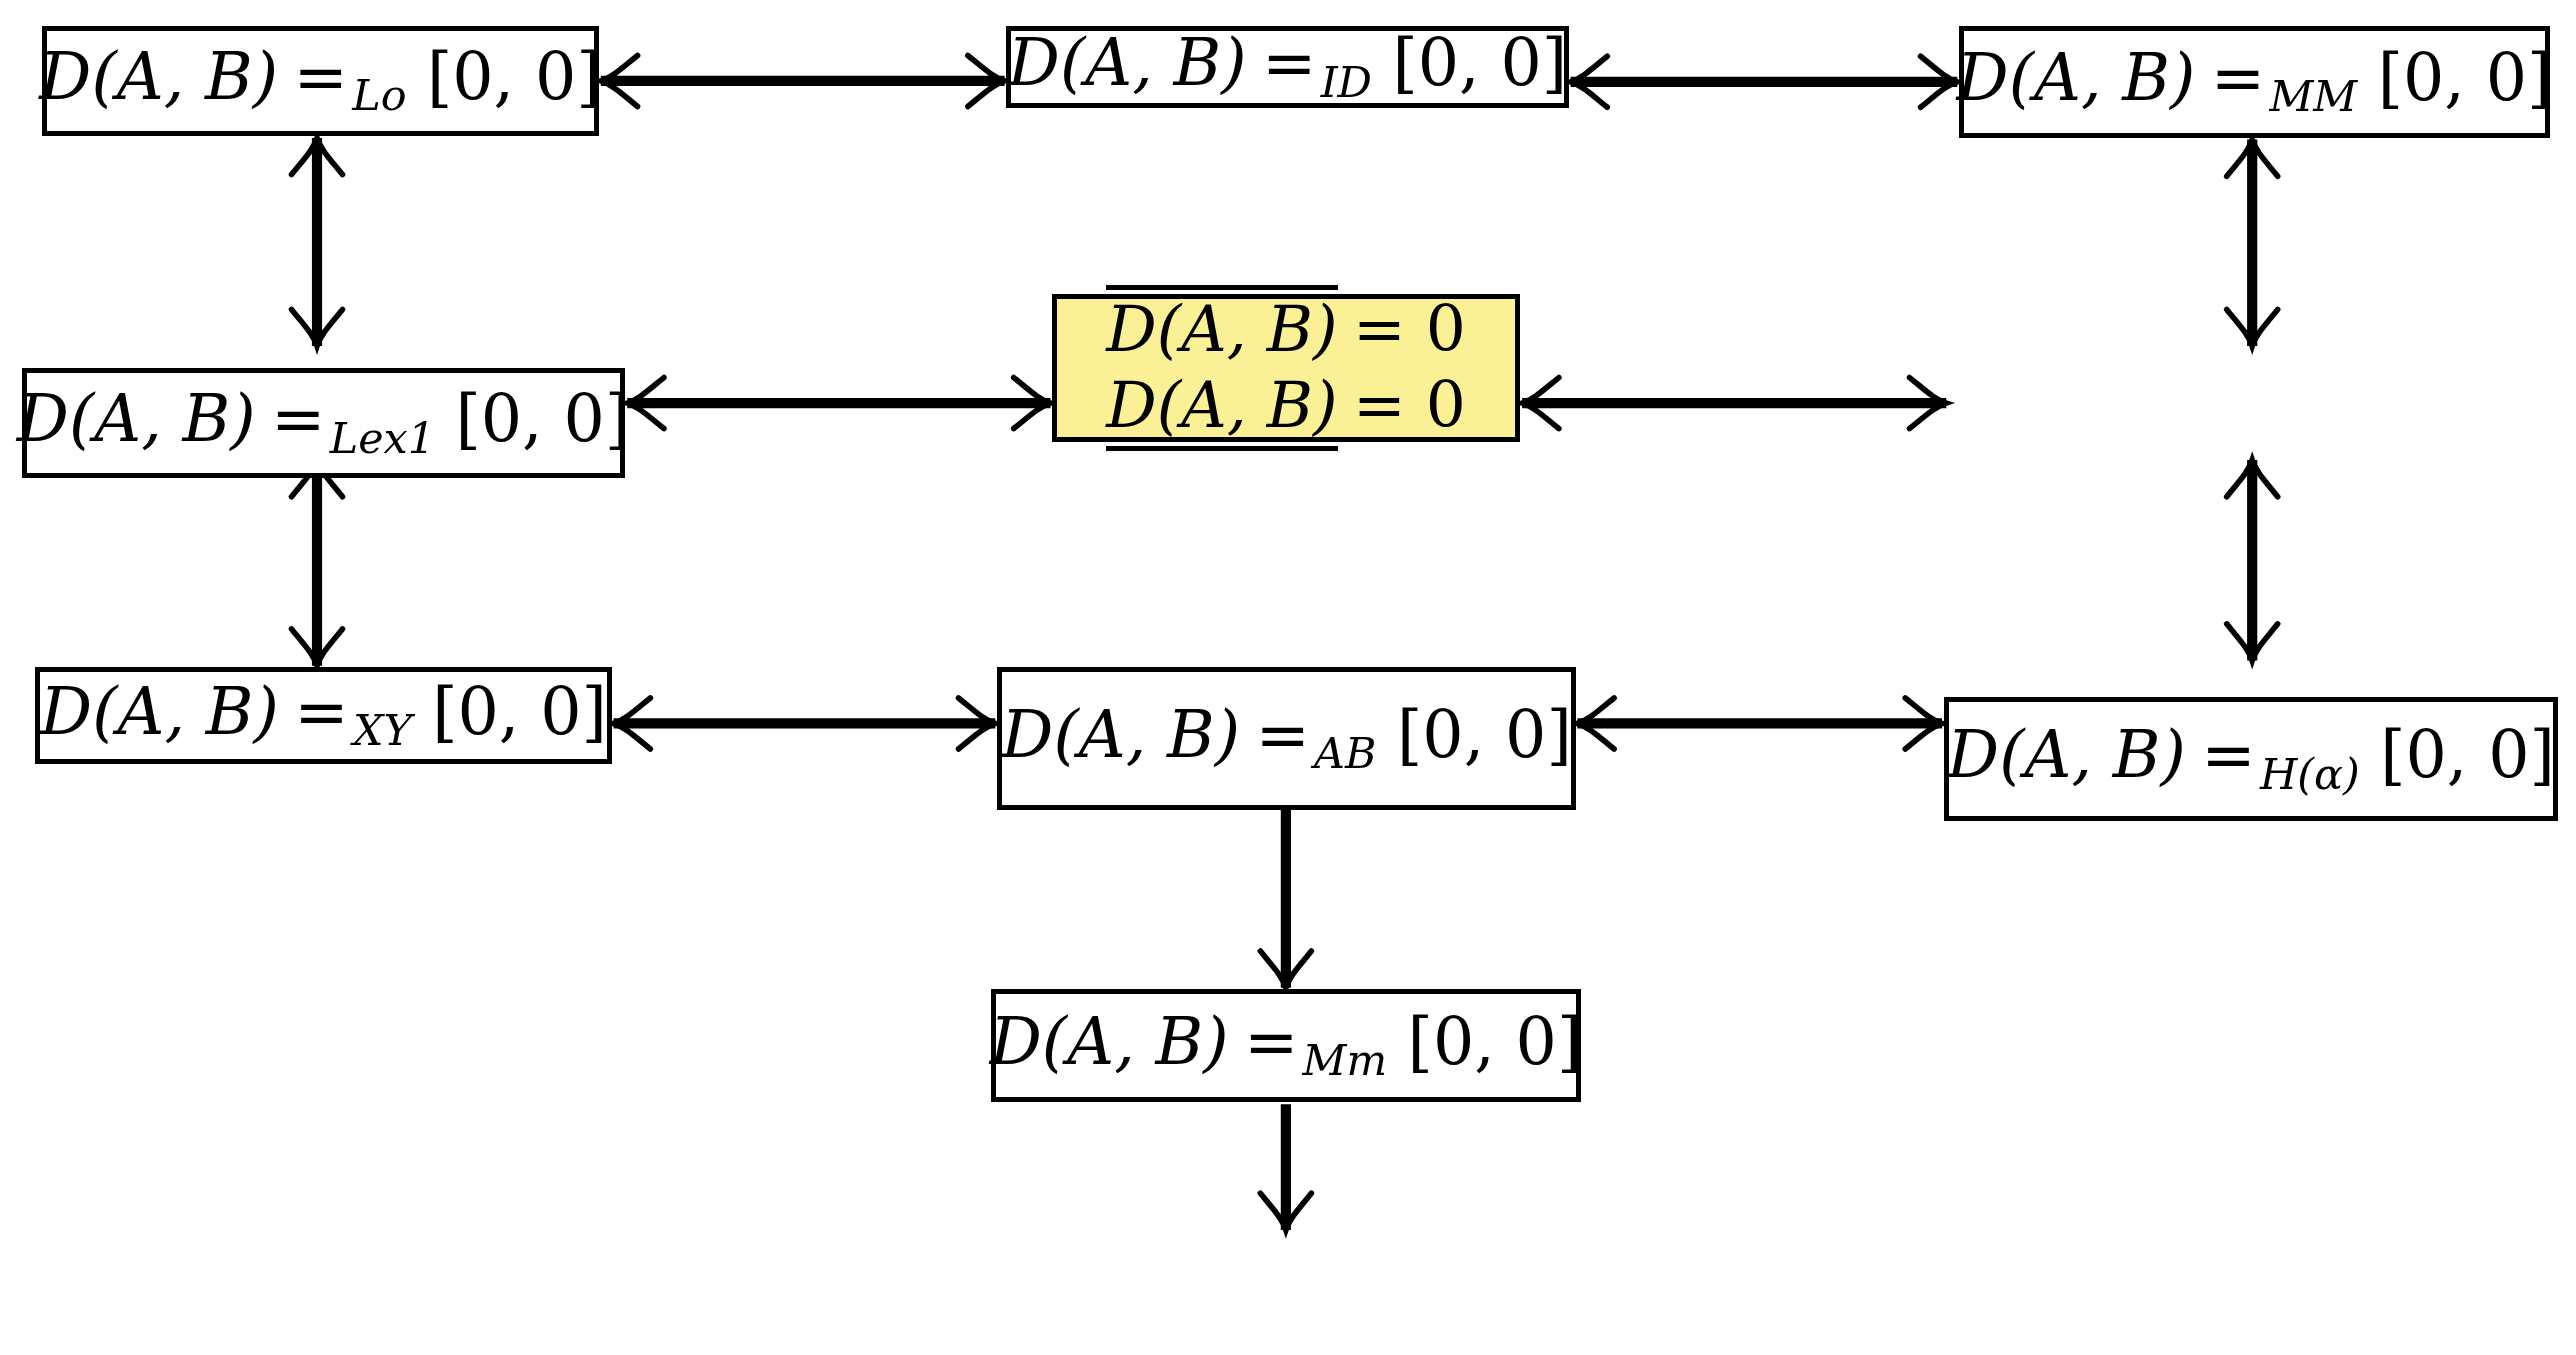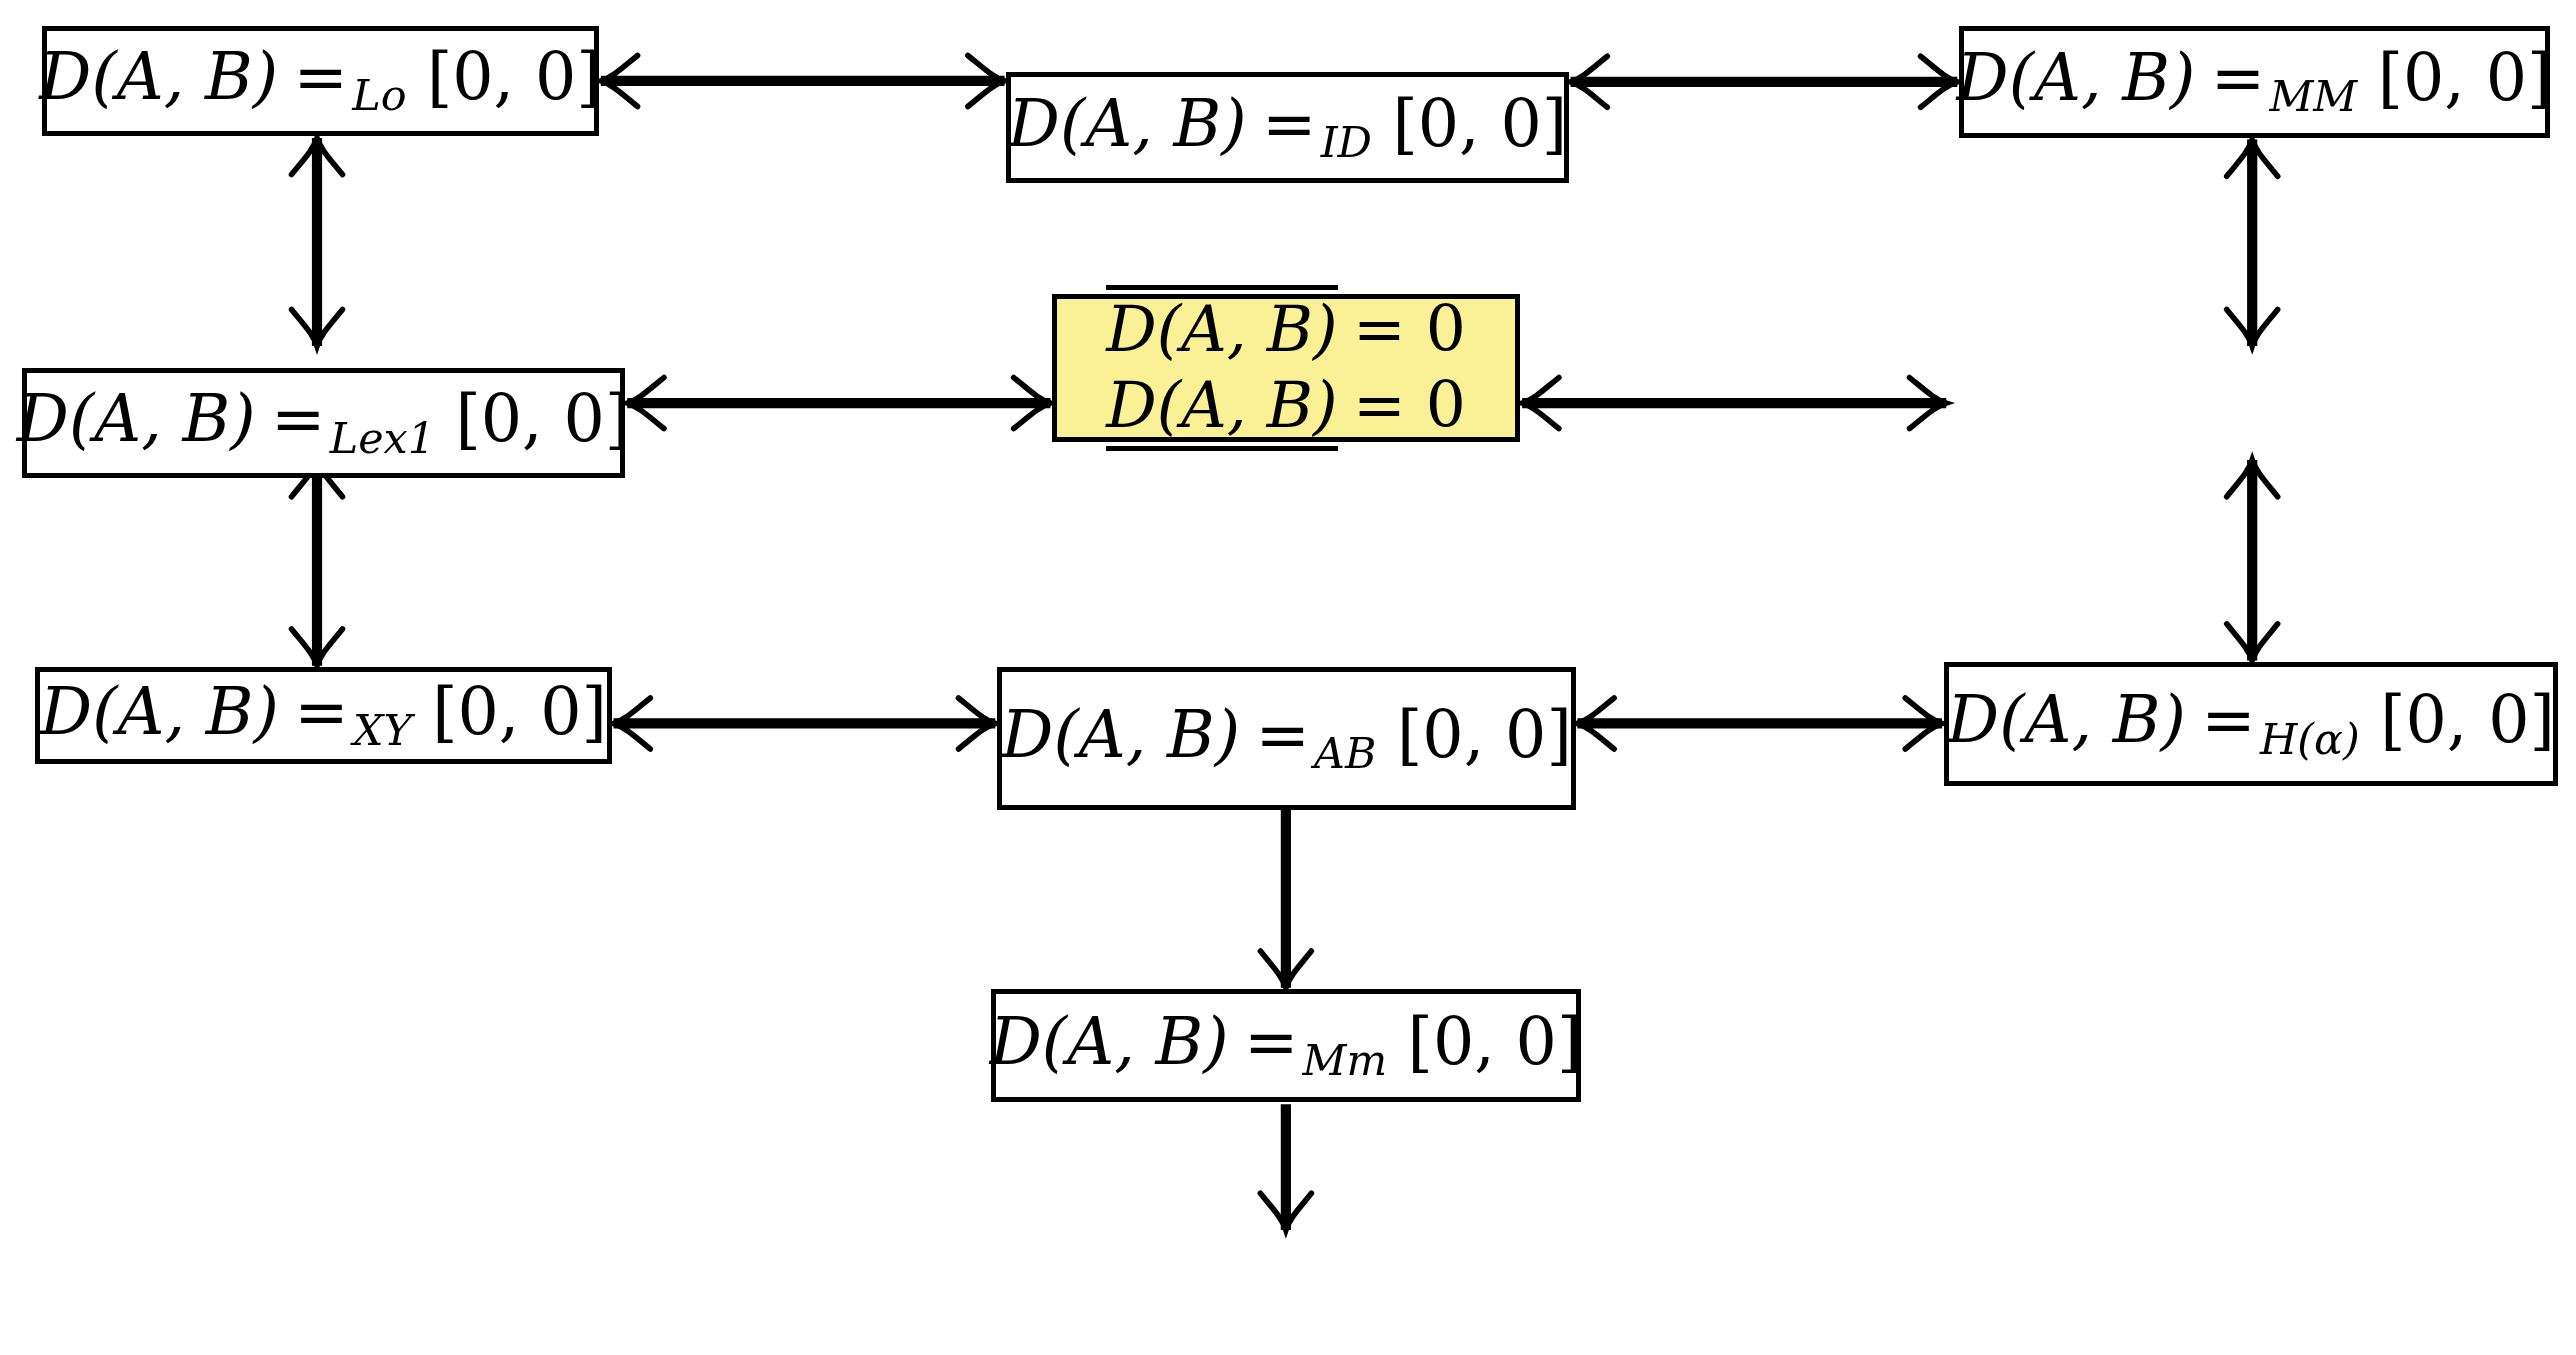--- a/index.html
+++ b/index.html
@@ -49,7 +49,7 @@
   <div class="node" style="left:42px;top:25.5px;width:557px;height:110px;">
     <span class="mrow"><span class="it">D(A, B)</span><span class="eq">=</span><span class="sub it">Lo</span><span class="intv">[0, 0]</span></span>
   </div>
-  <div class="node" style="left:1006px;top:26px;width:563px;height:111px;margin-top:46px;">
+  <div class="node" style="left:1006px;top:26px;width:563px;height:82px;">
     <span class="mrow"><span class="it">D(A, B)</span><span class="eq">=</span><span class="sub it">ID</span><span class="intv">[0, 0]</span></span>
   </div>
   <div class="node" style="left:1959px;top:25.5px;width:591px;height:112px;">

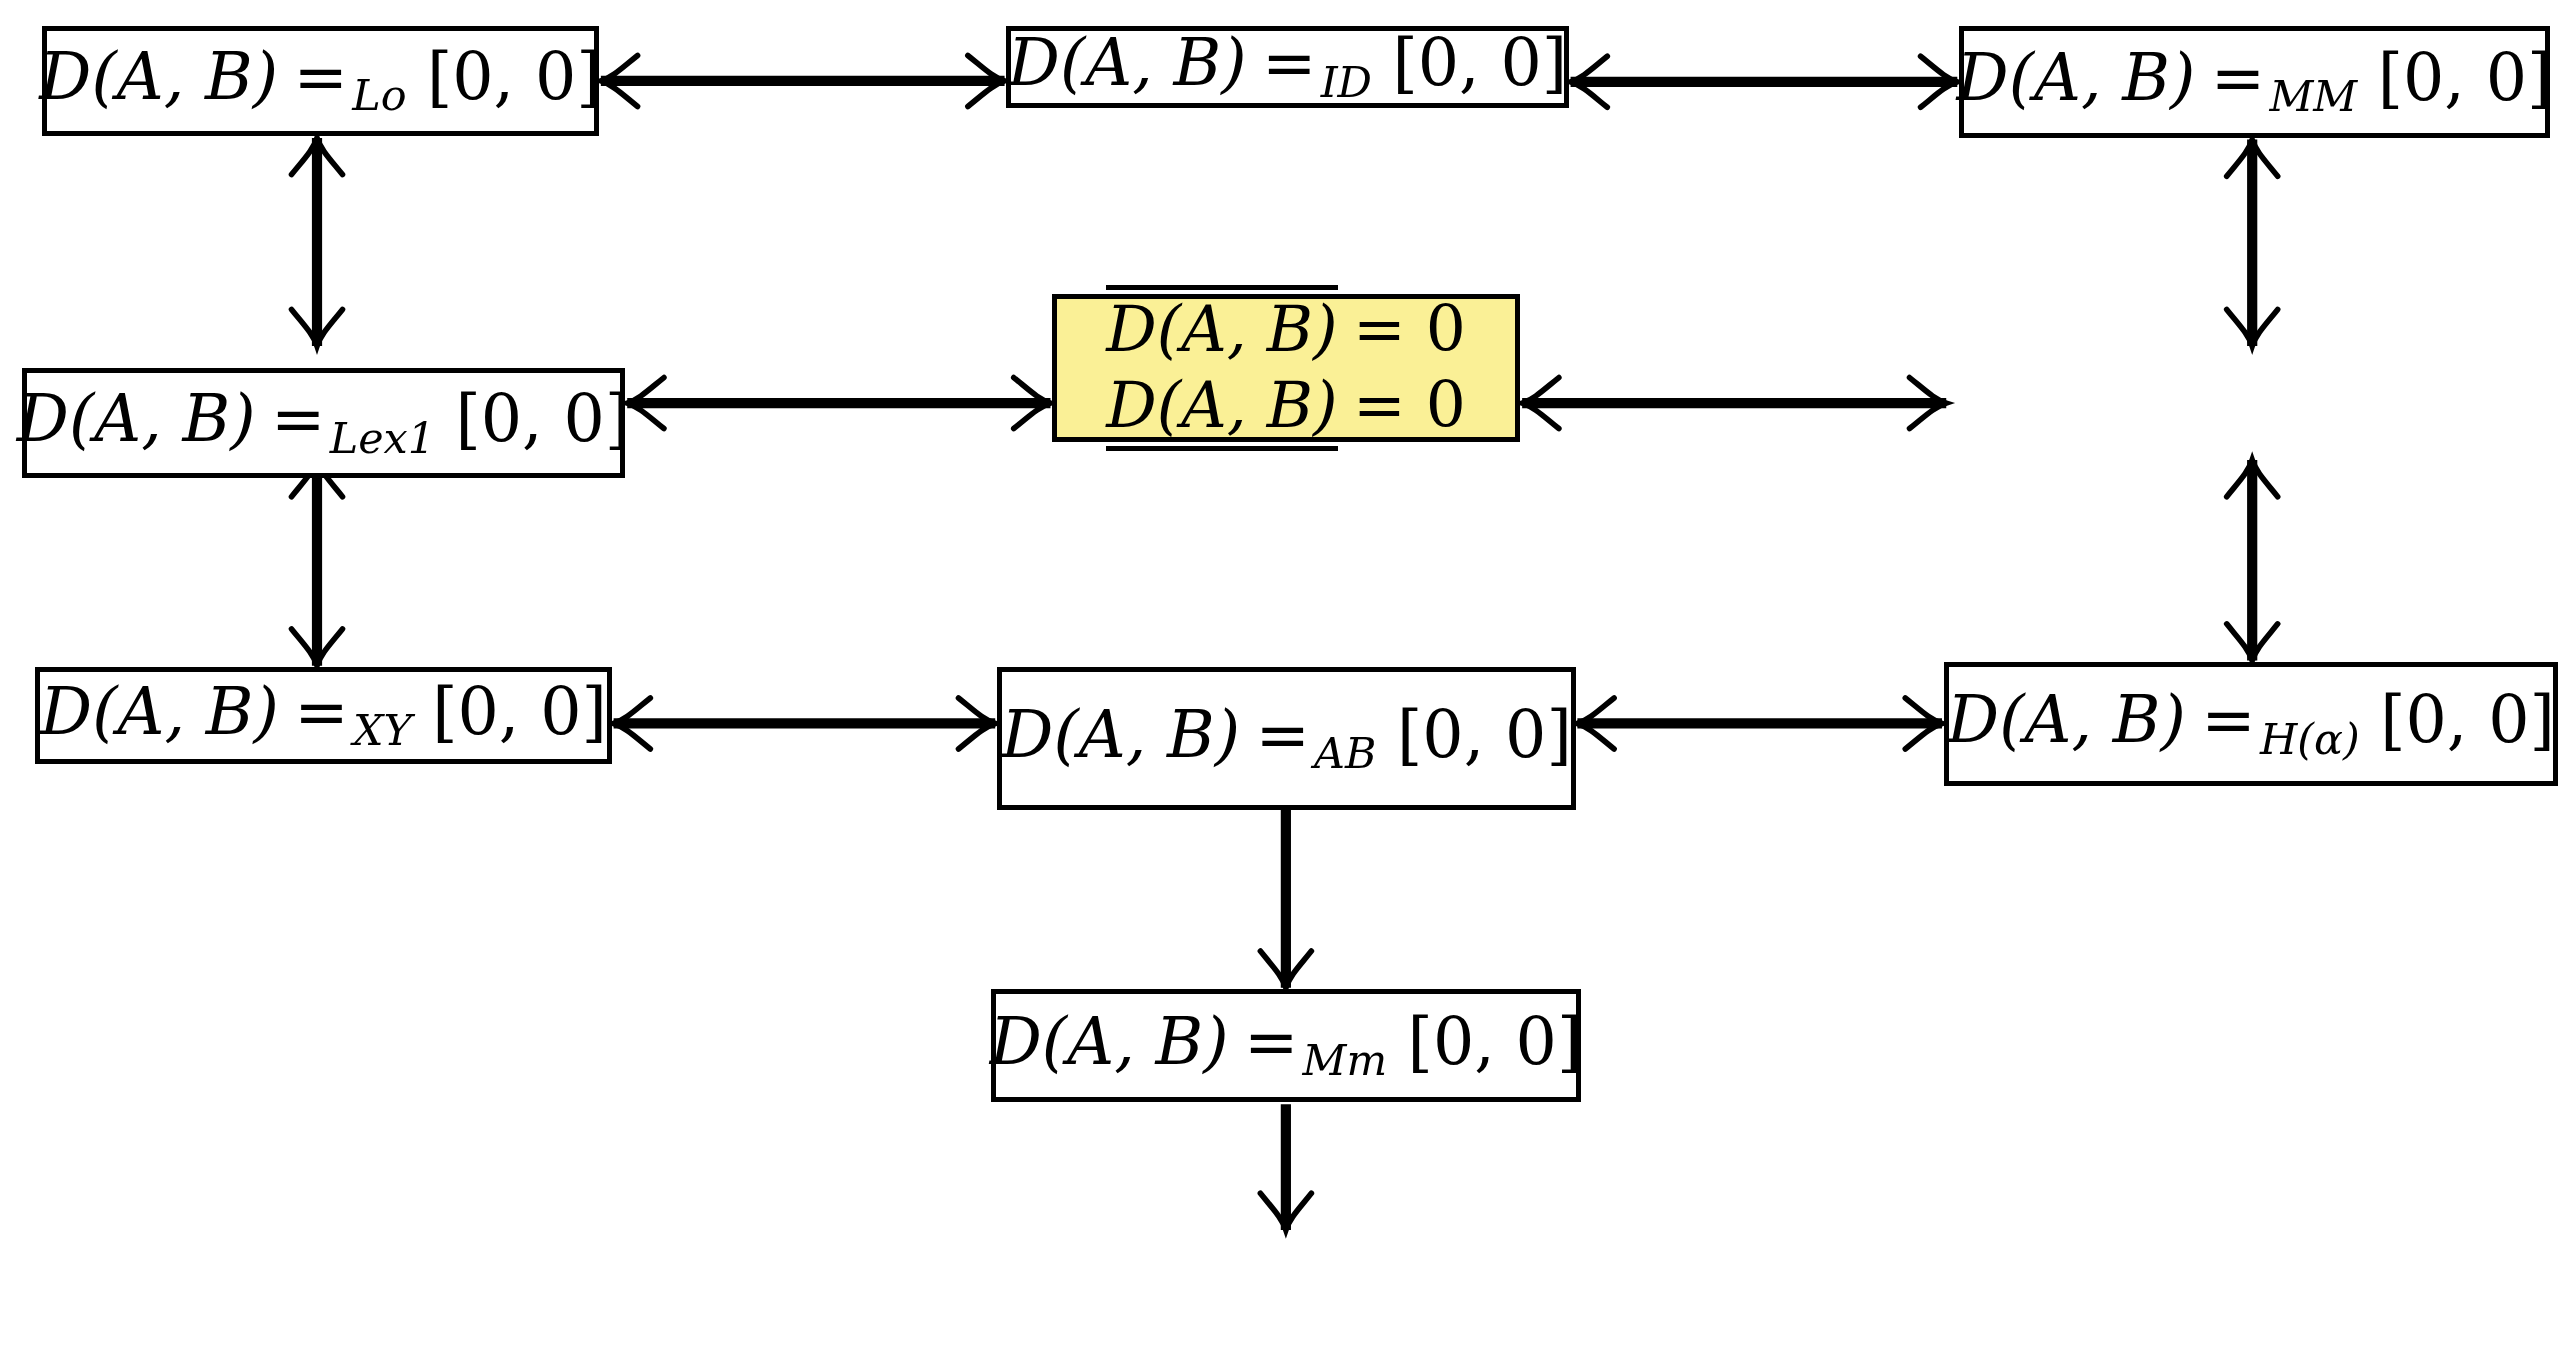--- a/index.html
+++ b/index.html
@@ -70,7 +70,7 @@
   <div class="node" style="left:997px;top:667px;width:579px;height:143px;">
     <span class="mrow"><span class="it">D(A, B)</span><span class="eq">=</span><span class="sub it">AB</span><span class="intv">[0, 0]</span></span>
   </div>
-  <div class="node" style="left:1944px;top:662px;width:614px;height:124px;">
+  <div class="node" style="left:1944px;top:697px;width:614px;height:124px;">
     <span class="mrow"><span class="it">D(A, B)</span><span class="eq">=</span><span class="sub it">H(α)</span><span class="intv">[0, 0]</span></span>
   </div>
 

